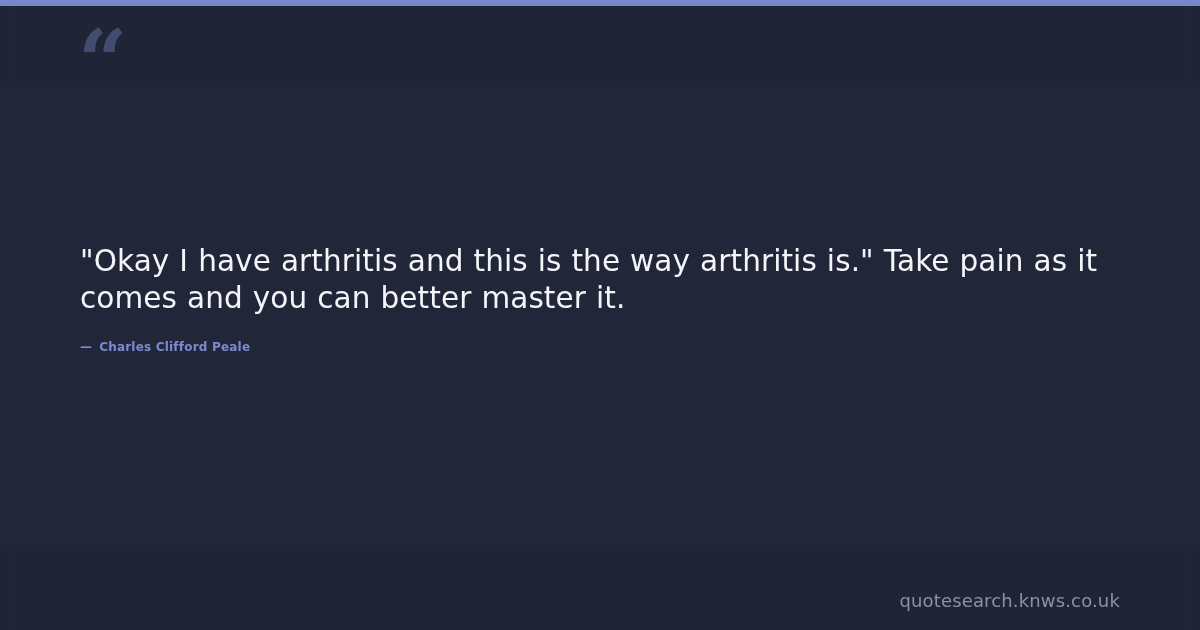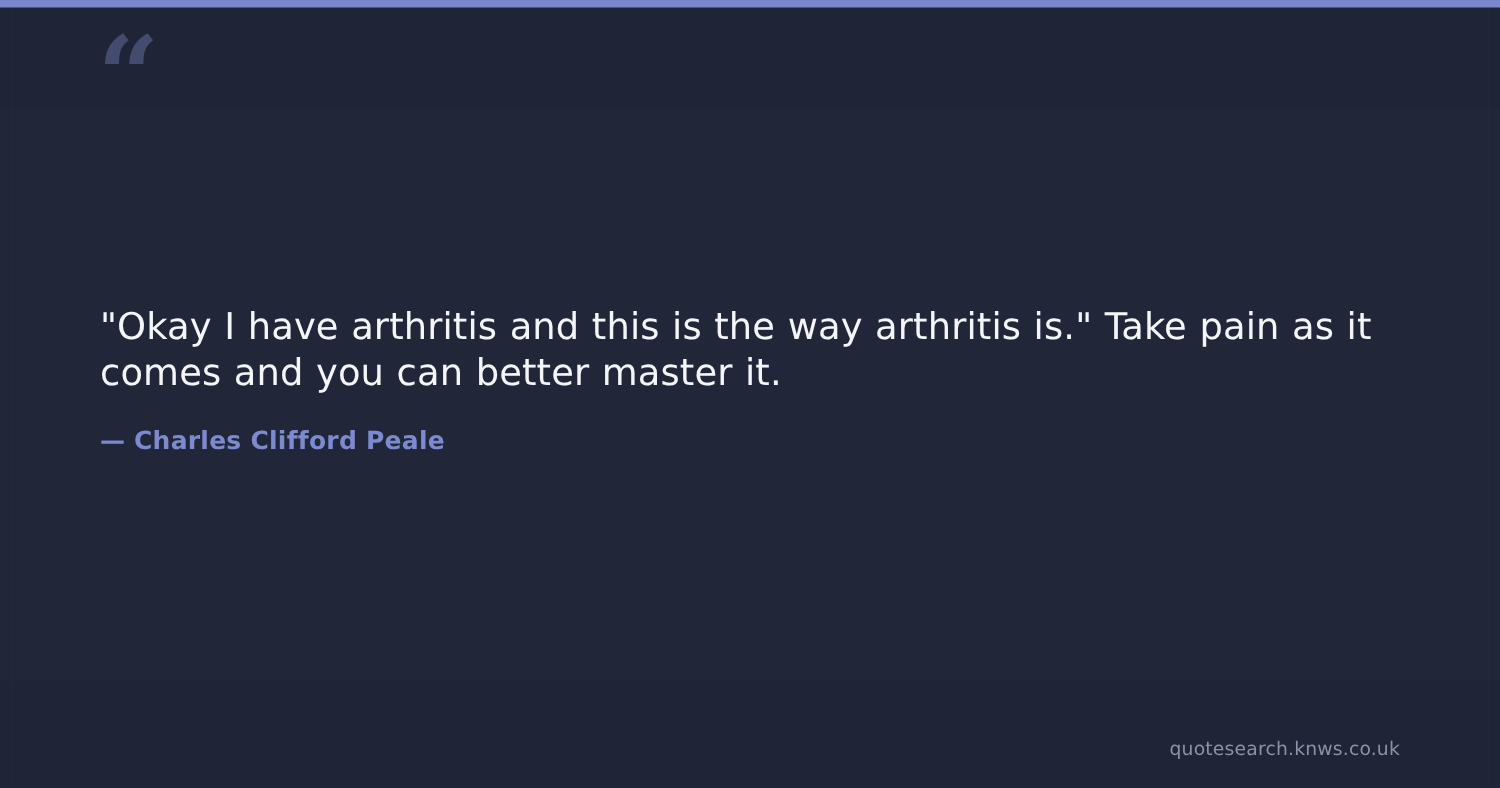--- a/index.html
+++ b/index.html
@@ -101,7 +101,7 @@
     left:80px;
     top:340px;
     color:#7e8ad0;
-    font-size:20px;
+    font-size:12px;
     font-weight:700;
     letter-spacing:0.2px;
     white-space:nowrap;

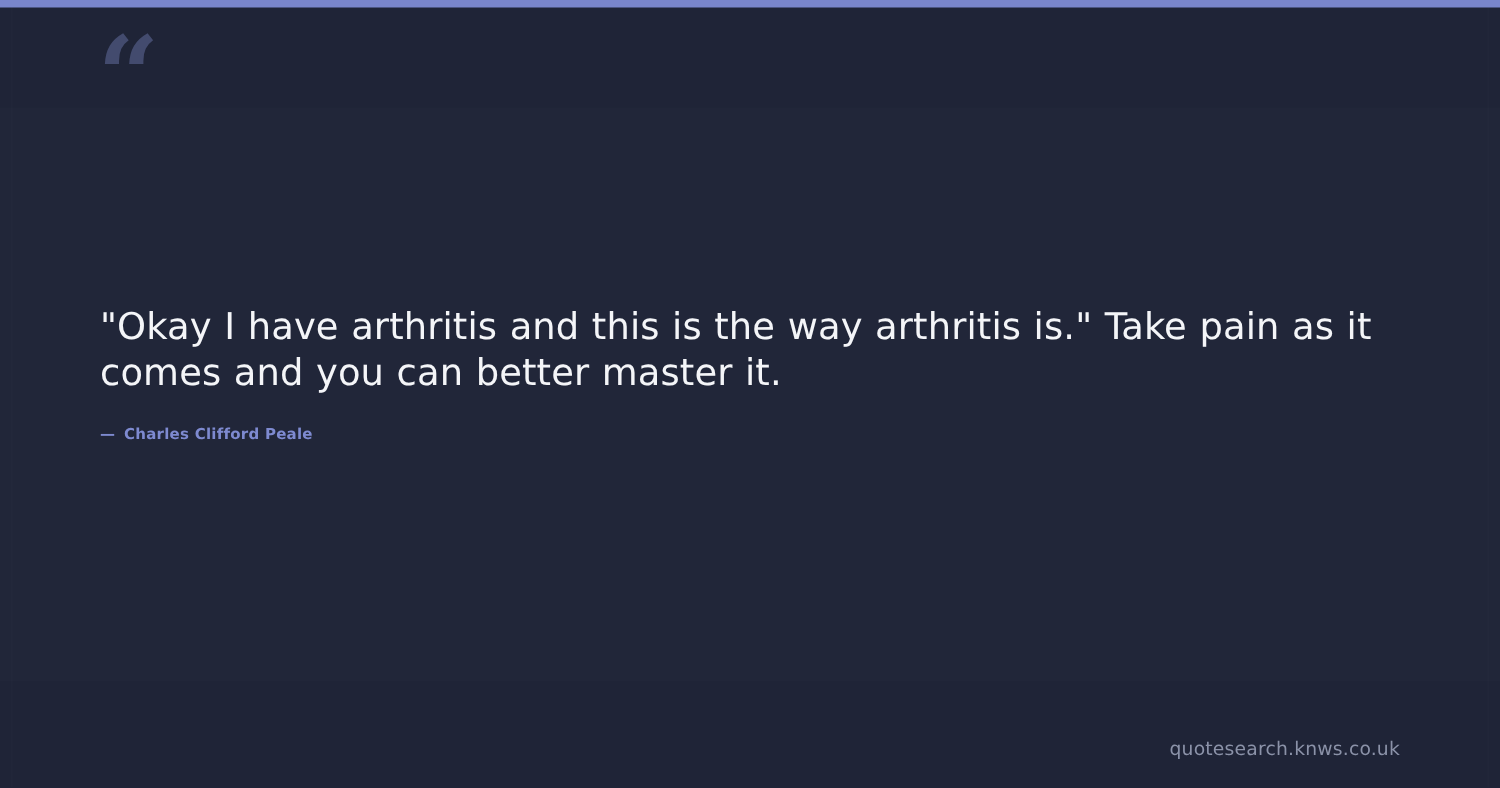--- a/index.html
+++ b/index.html
@@ -114,7 +114,7 @@
     right:80px;
     top:590px;
     color:#8b92a8;
-    font-size:15px;
+    font-size:18px;
     font-weight:400;
     letter-spacing:0.15px;
     white-space:nowrap;

